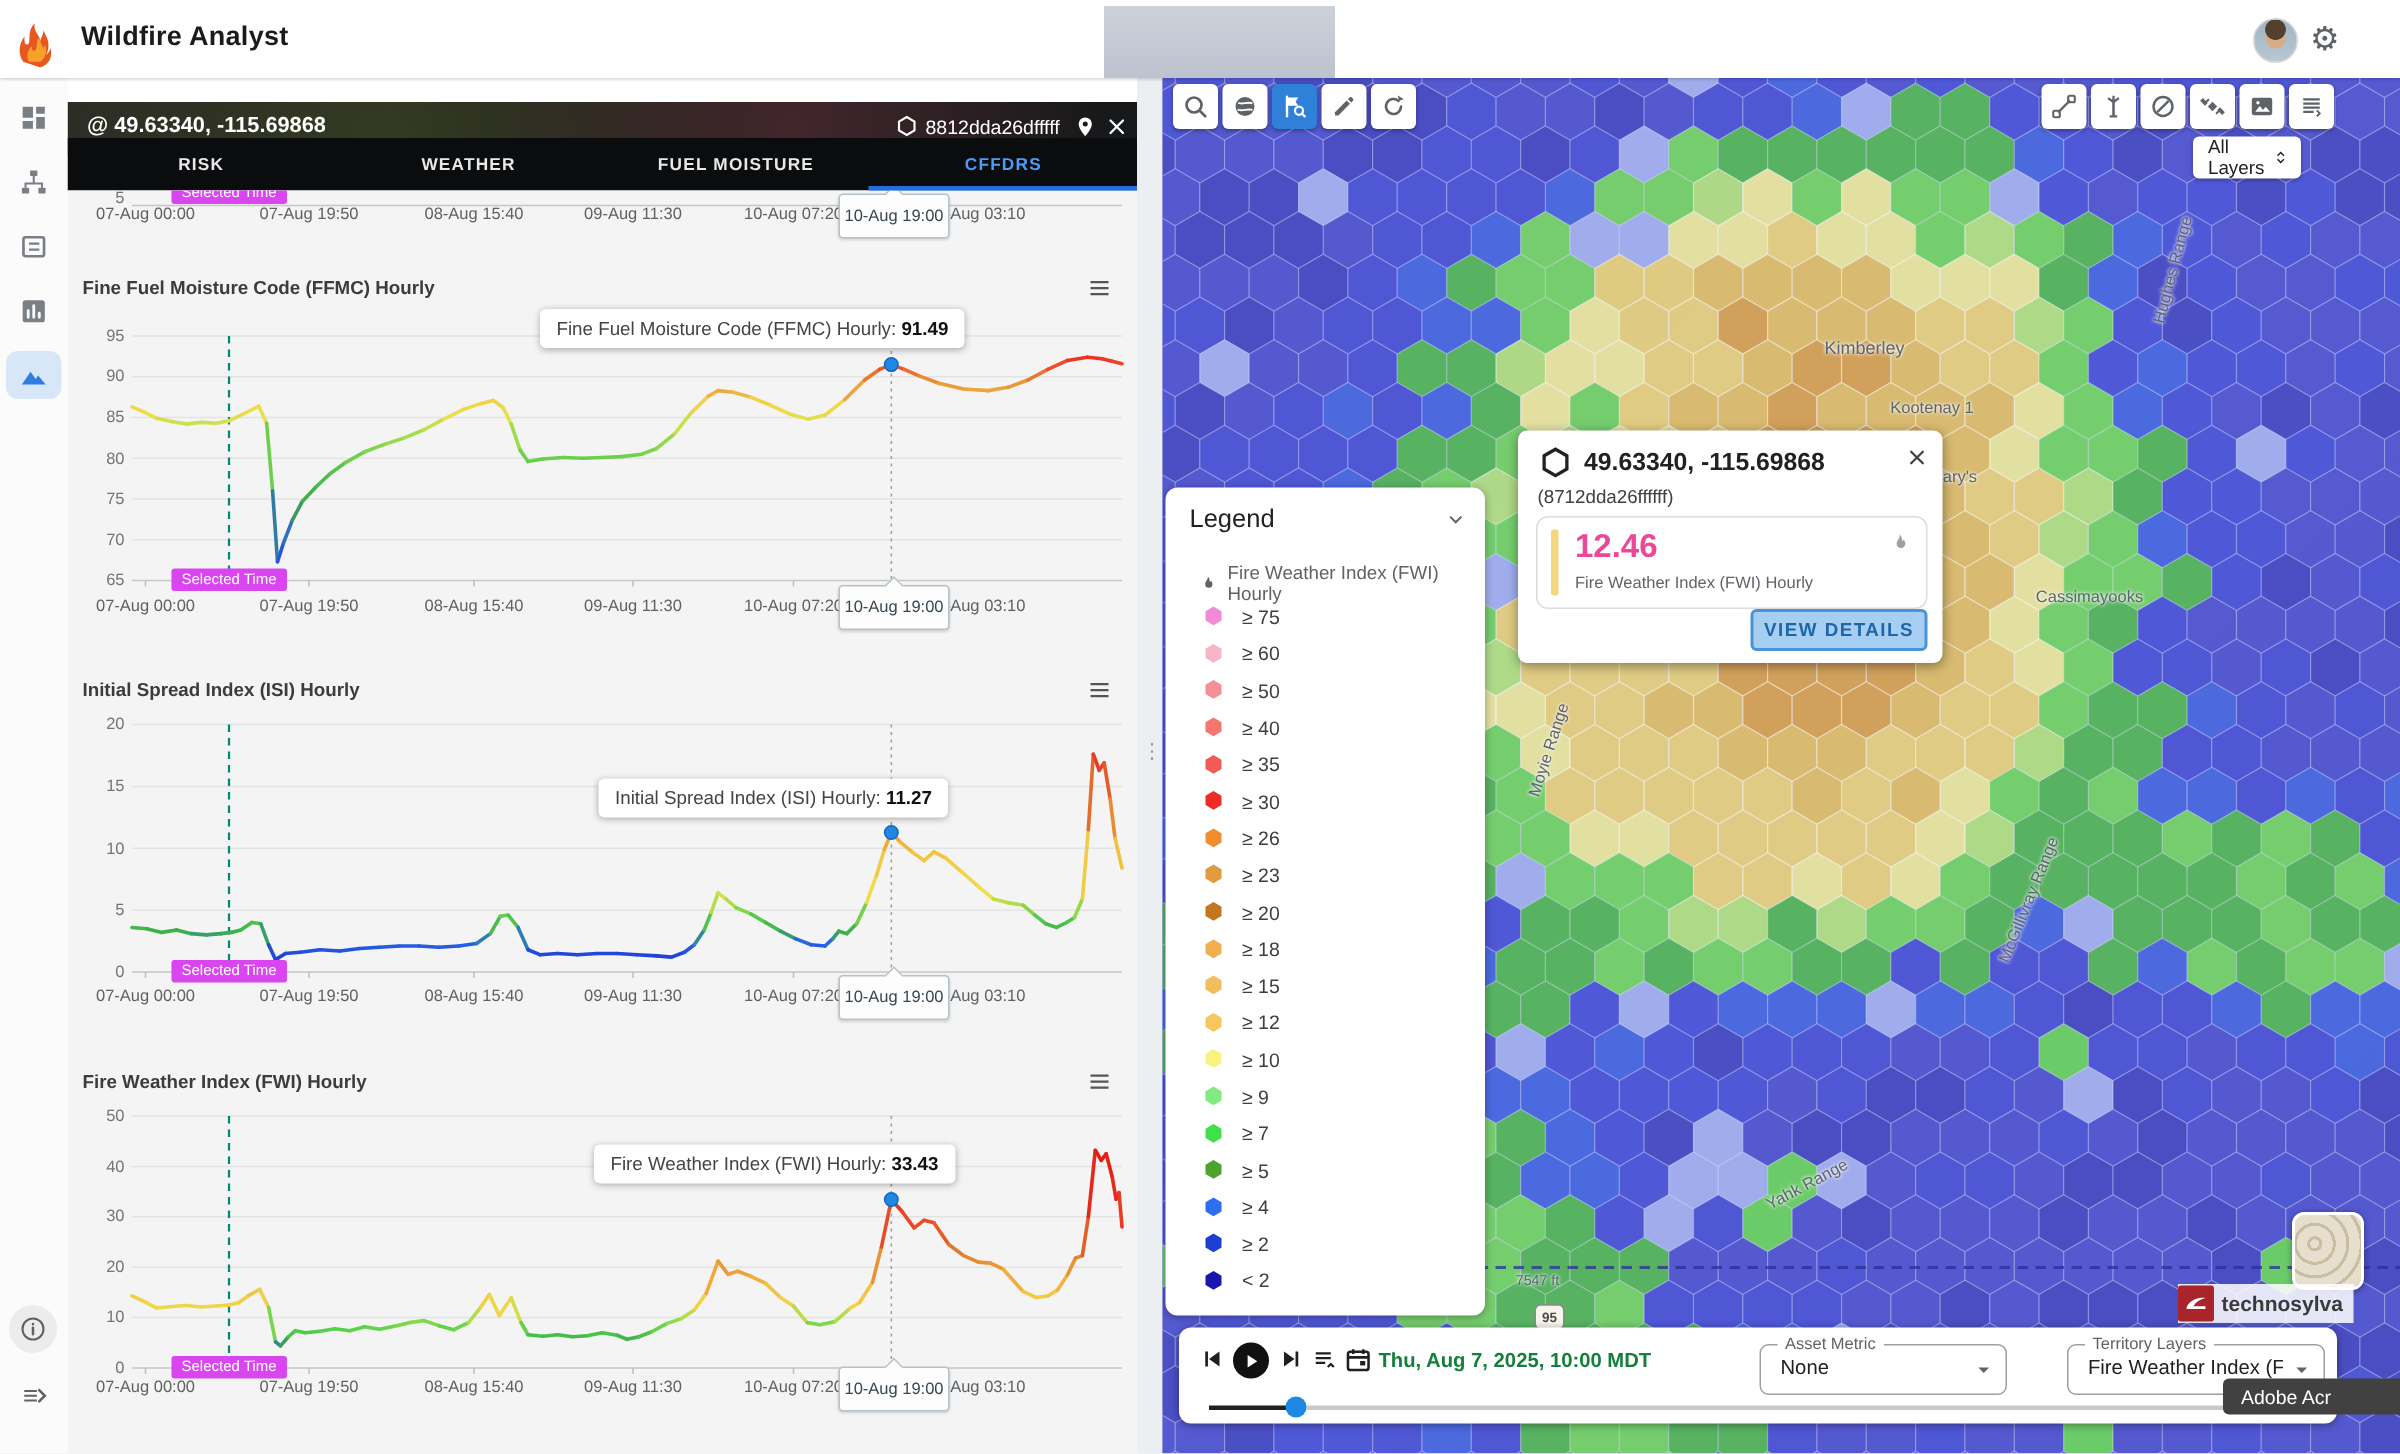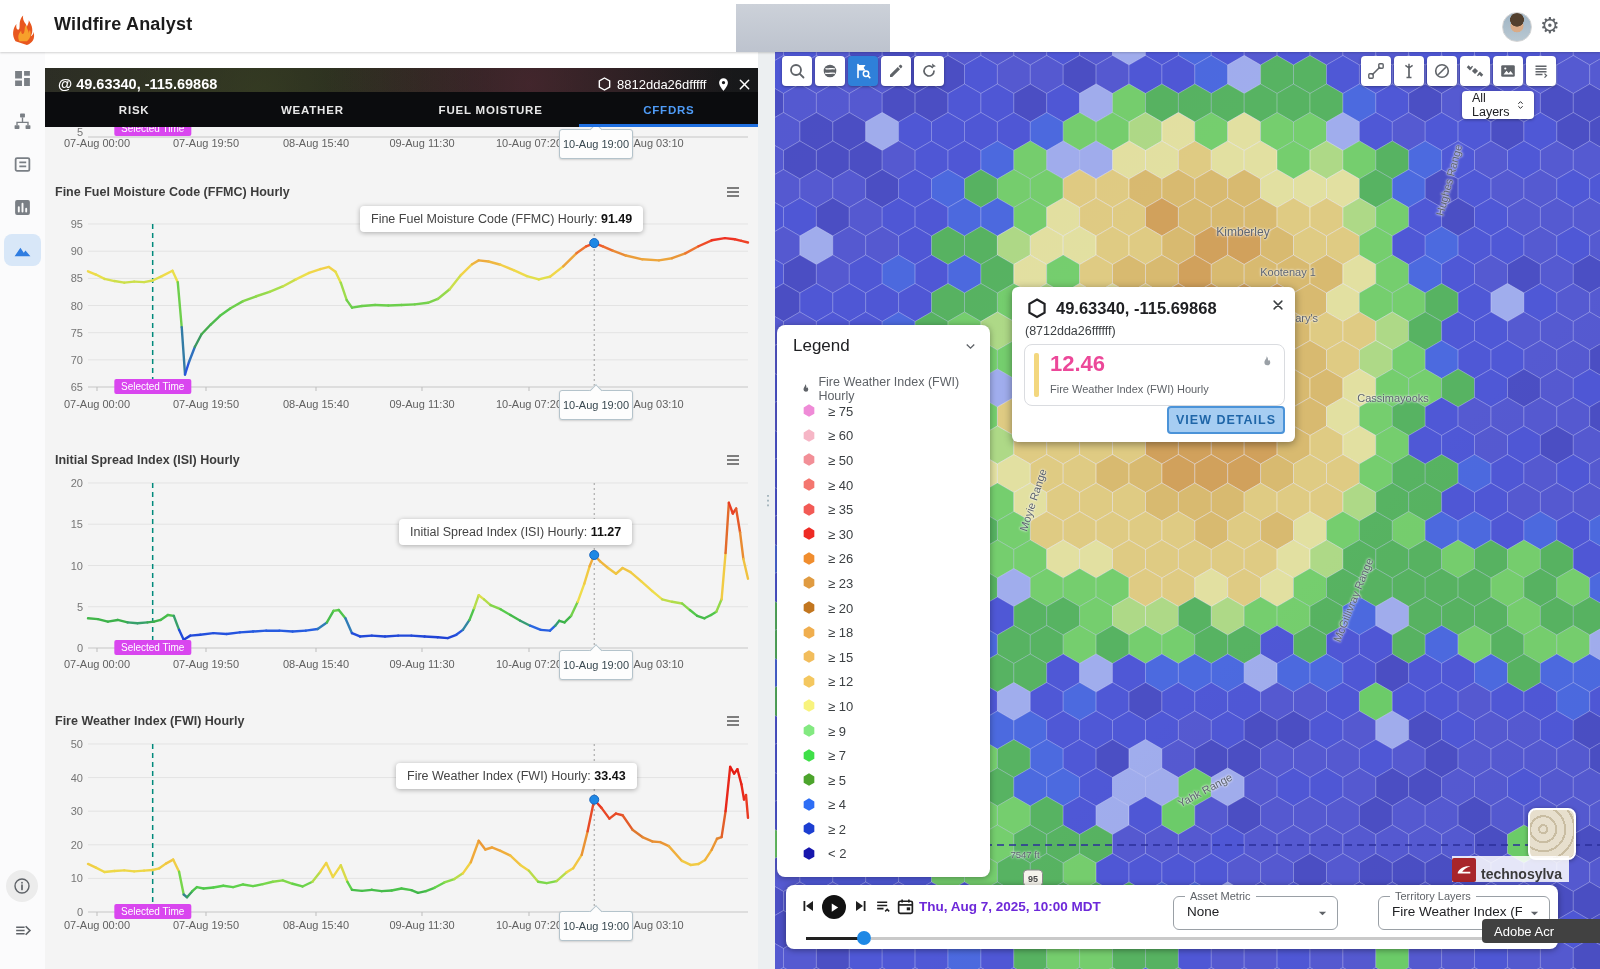--- a/index.html
+++ b/index.html
@@ -69,7 +69,7 @@
   #viewDetails{position:absolute;right:10px;bottom:8px;width:114px;height:24px;background:#a6cdf2;border:2px solid #4b93d8;border-radius:4px;color:#1f66a8;font-size:12.5px;font-weight:bold;letter-spacing:1px;display:flex;align-items:center;justify-content:center;}
   
   #basemapThumb{position:absolute;left:753px;top:756px;width:44px;height:48px;border-radius:8px;border:2px solid #fff;box-shadow:0 1px 4px rgba(0,0,0,.4);background:repeating-radial-gradient(circle at 30% 40%,#e7dfcd 0 3px,#c9bda2 3px 5px,#e7dfcd 5px 9px);z-index:8;}
-  #brand{position:absolute;left:677px;top:804px;height:26px;display:flex;align-items:flex-end;gap:5px;background:rgba(255,255,255,.85);padding:0 7px 0 0;z-index:8;}
+  #brand{position:absolute;left:677px;top:804px;height:26px;display:flex;align-items:center;gap:5px;background:rgba(255,255,255,.85);padding:0 7px 0 0;z-index:8;}
   #brandLogo{width:24px;height:24px;background:#a8252b;border-radius:2px;display:flex;align-items:center;justify-content:center;}
   #brandName{font-size:14px;font-weight:bold;color:#3a3a3a;}
   

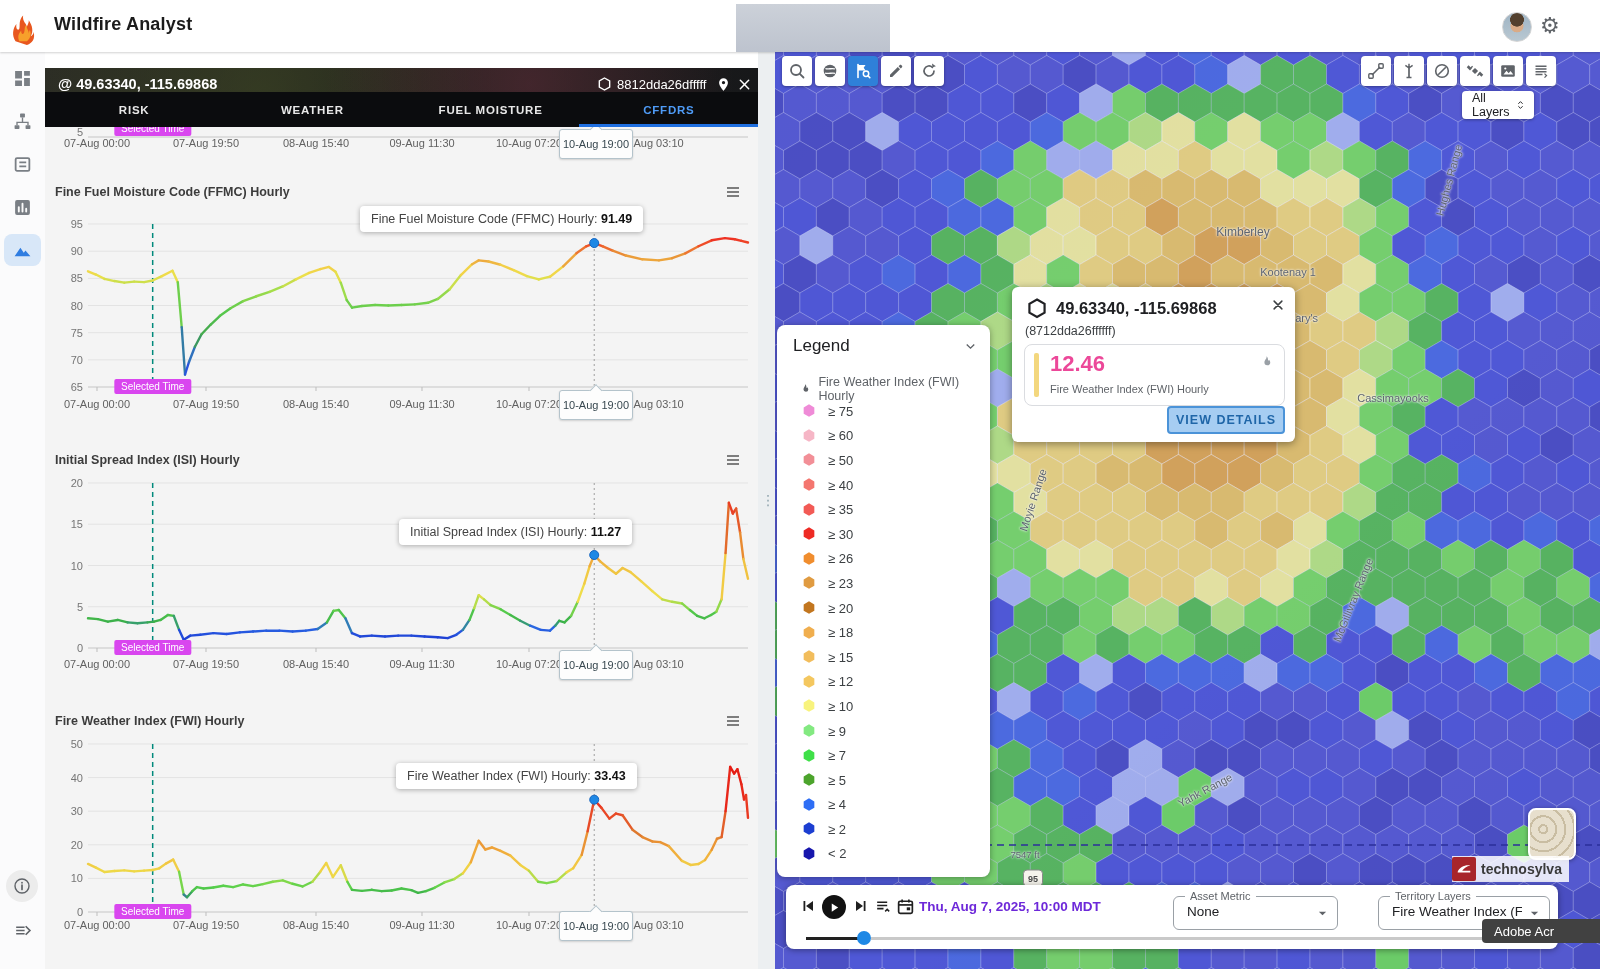--- a/index.html
+++ b/index.html
@@ -76,7 +76,7 @@
   #playbar{position:absolute;left:11px;top:833px;width:772px;height:64px;background:#fff;border-radius:8px;box-shadow:0 1px 6px rgba(0,0,0,.4);z-index:10;}
   .pb-icon{position:absolute;top:12px;color:#1f1f1f;}
   #playCircle{position:absolute;left:36px;top:10px;width:24px;height:24px;border-radius:50%;background:#111;display:flex;align-items:center;justify-content:center;}
-  #pbDate{position:absolute;left:133px;top:14px;font-size:13.5px;font-weight:bold;color:#6d28d9;}
+  #pbDate{position:absolute;left:133px;top:14px;font-size:13.5px;font-weight:bold;color:#15803d;}
   #sliderTrackL{position:absolute;left:20px;top:52px;height:3px;background:#212121;}
   #sliderTrackR{position:absolute;top:52px;height:3px;background:#c9c9c9;}
   #sliderThumb{position:absolute;top:46px;width:14px;height:14px;border-radius:50%;background:#1e88e5;}

